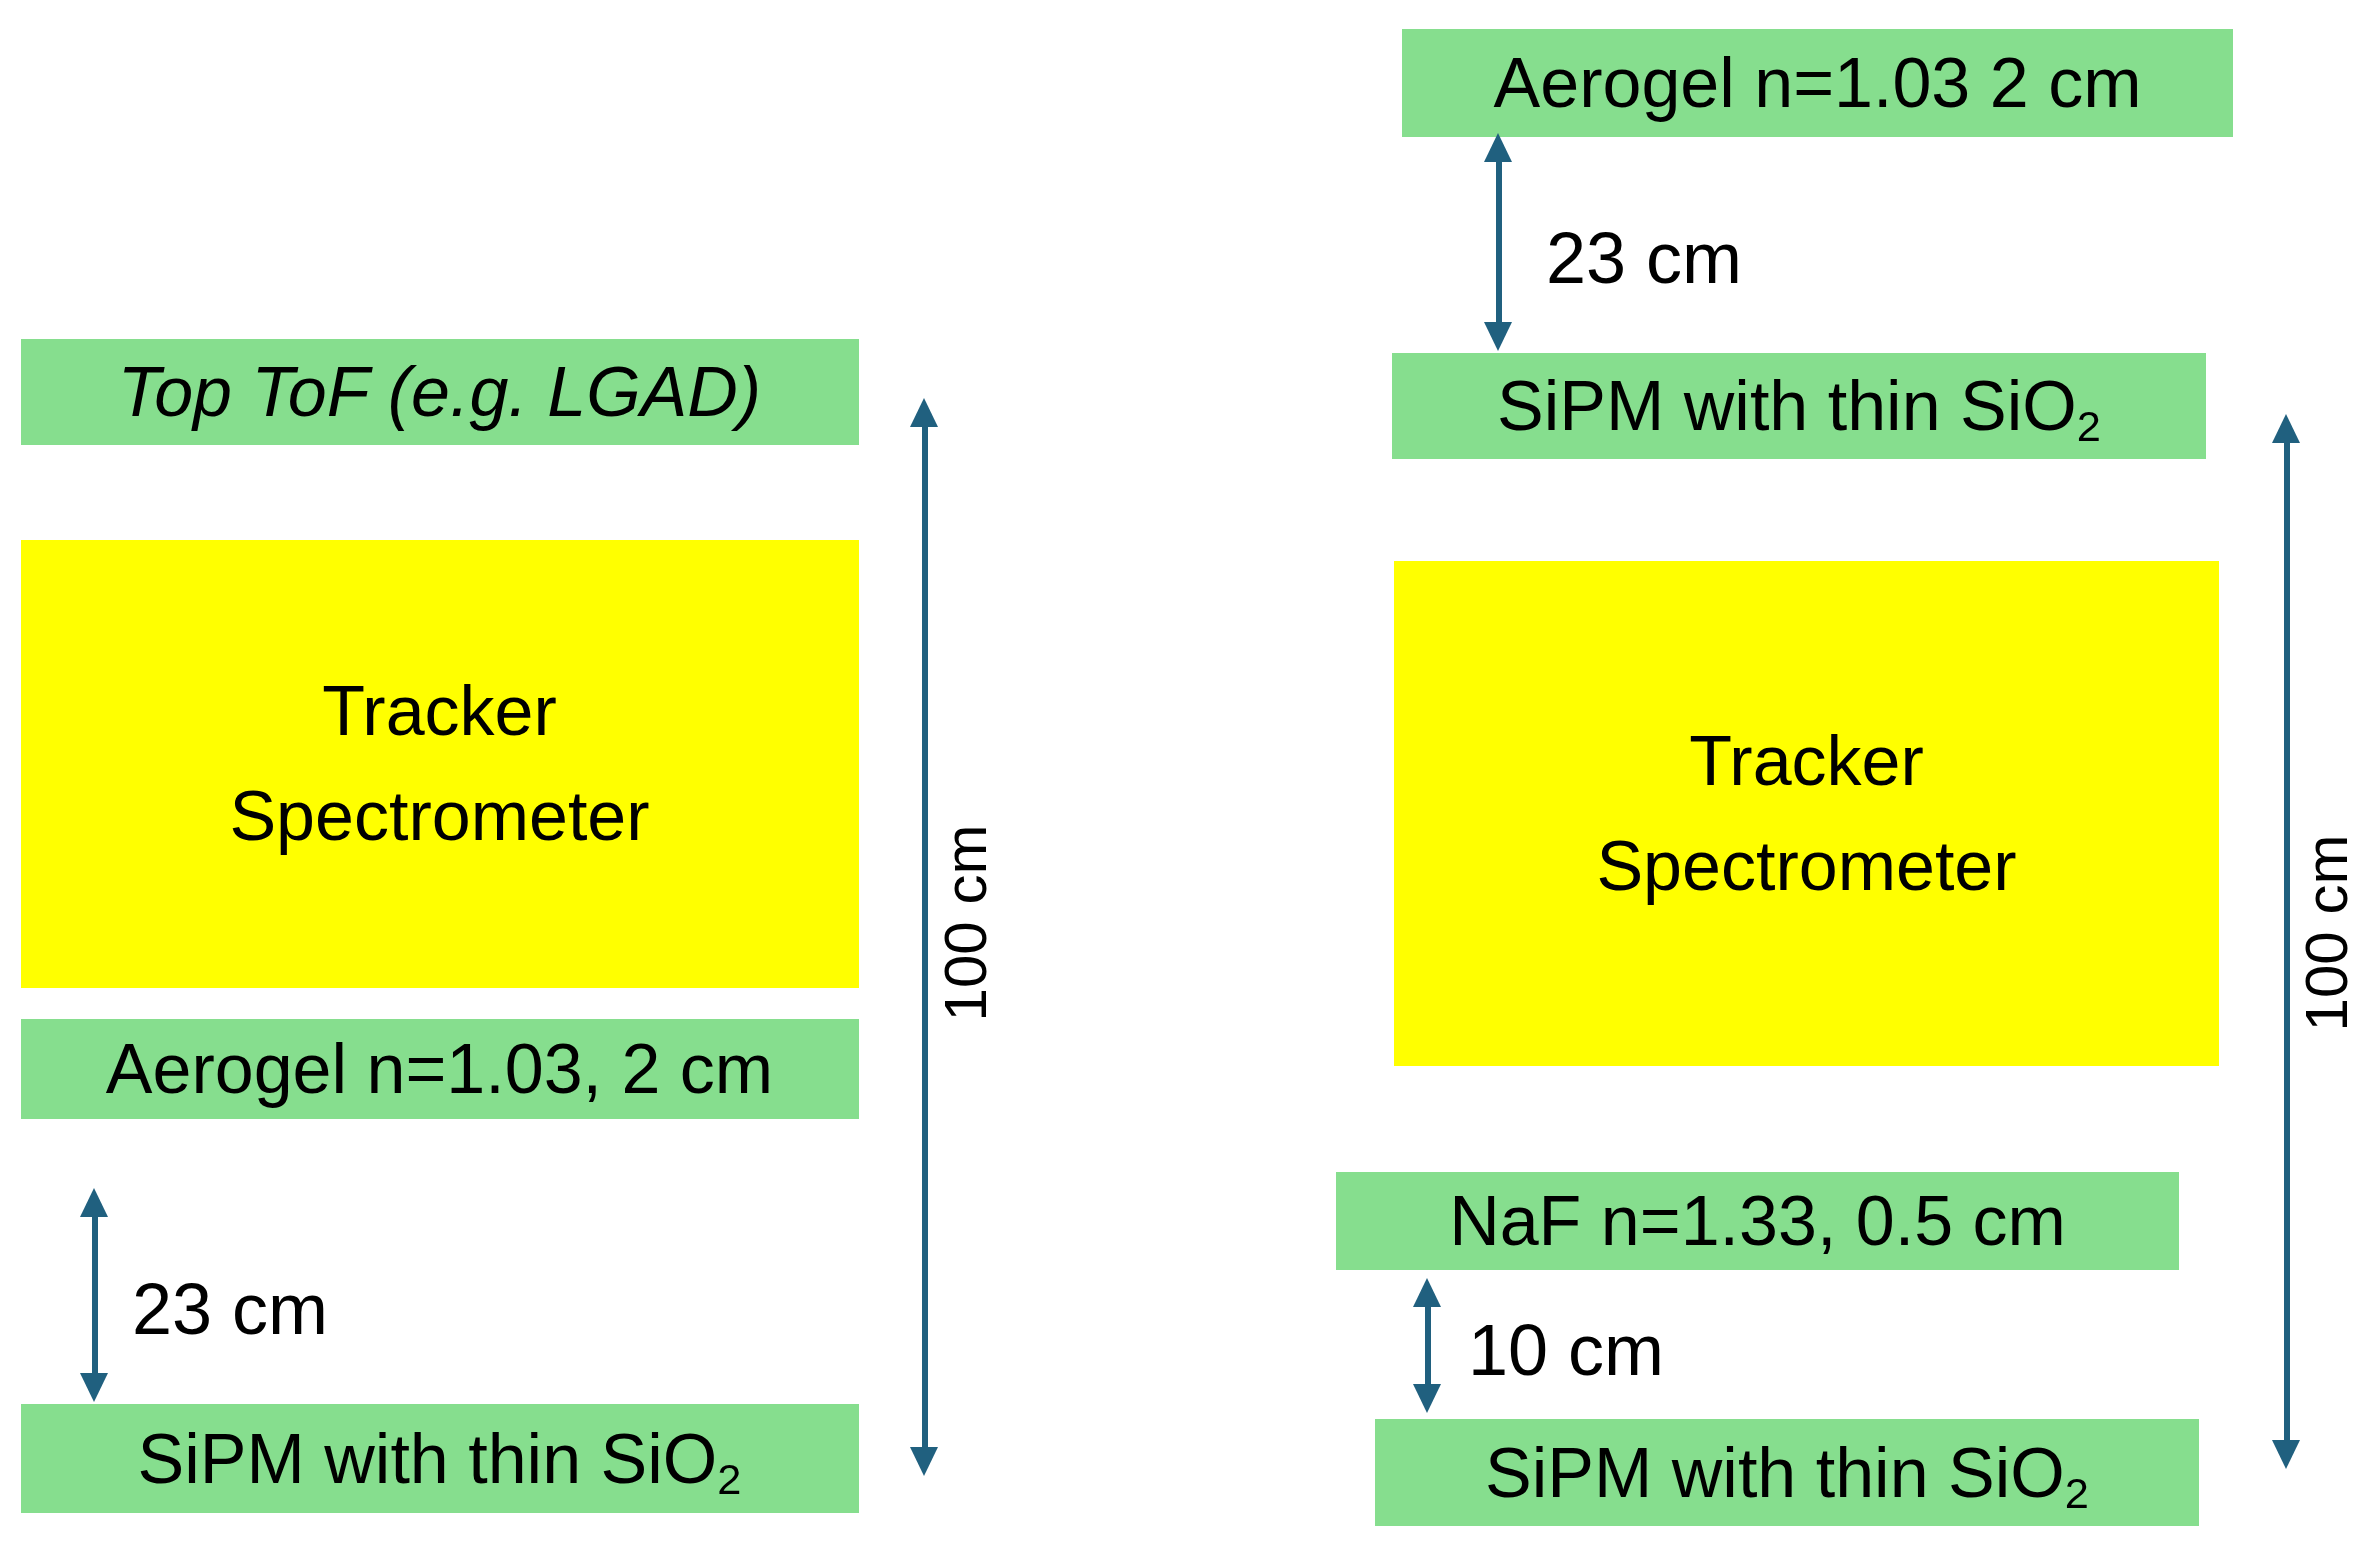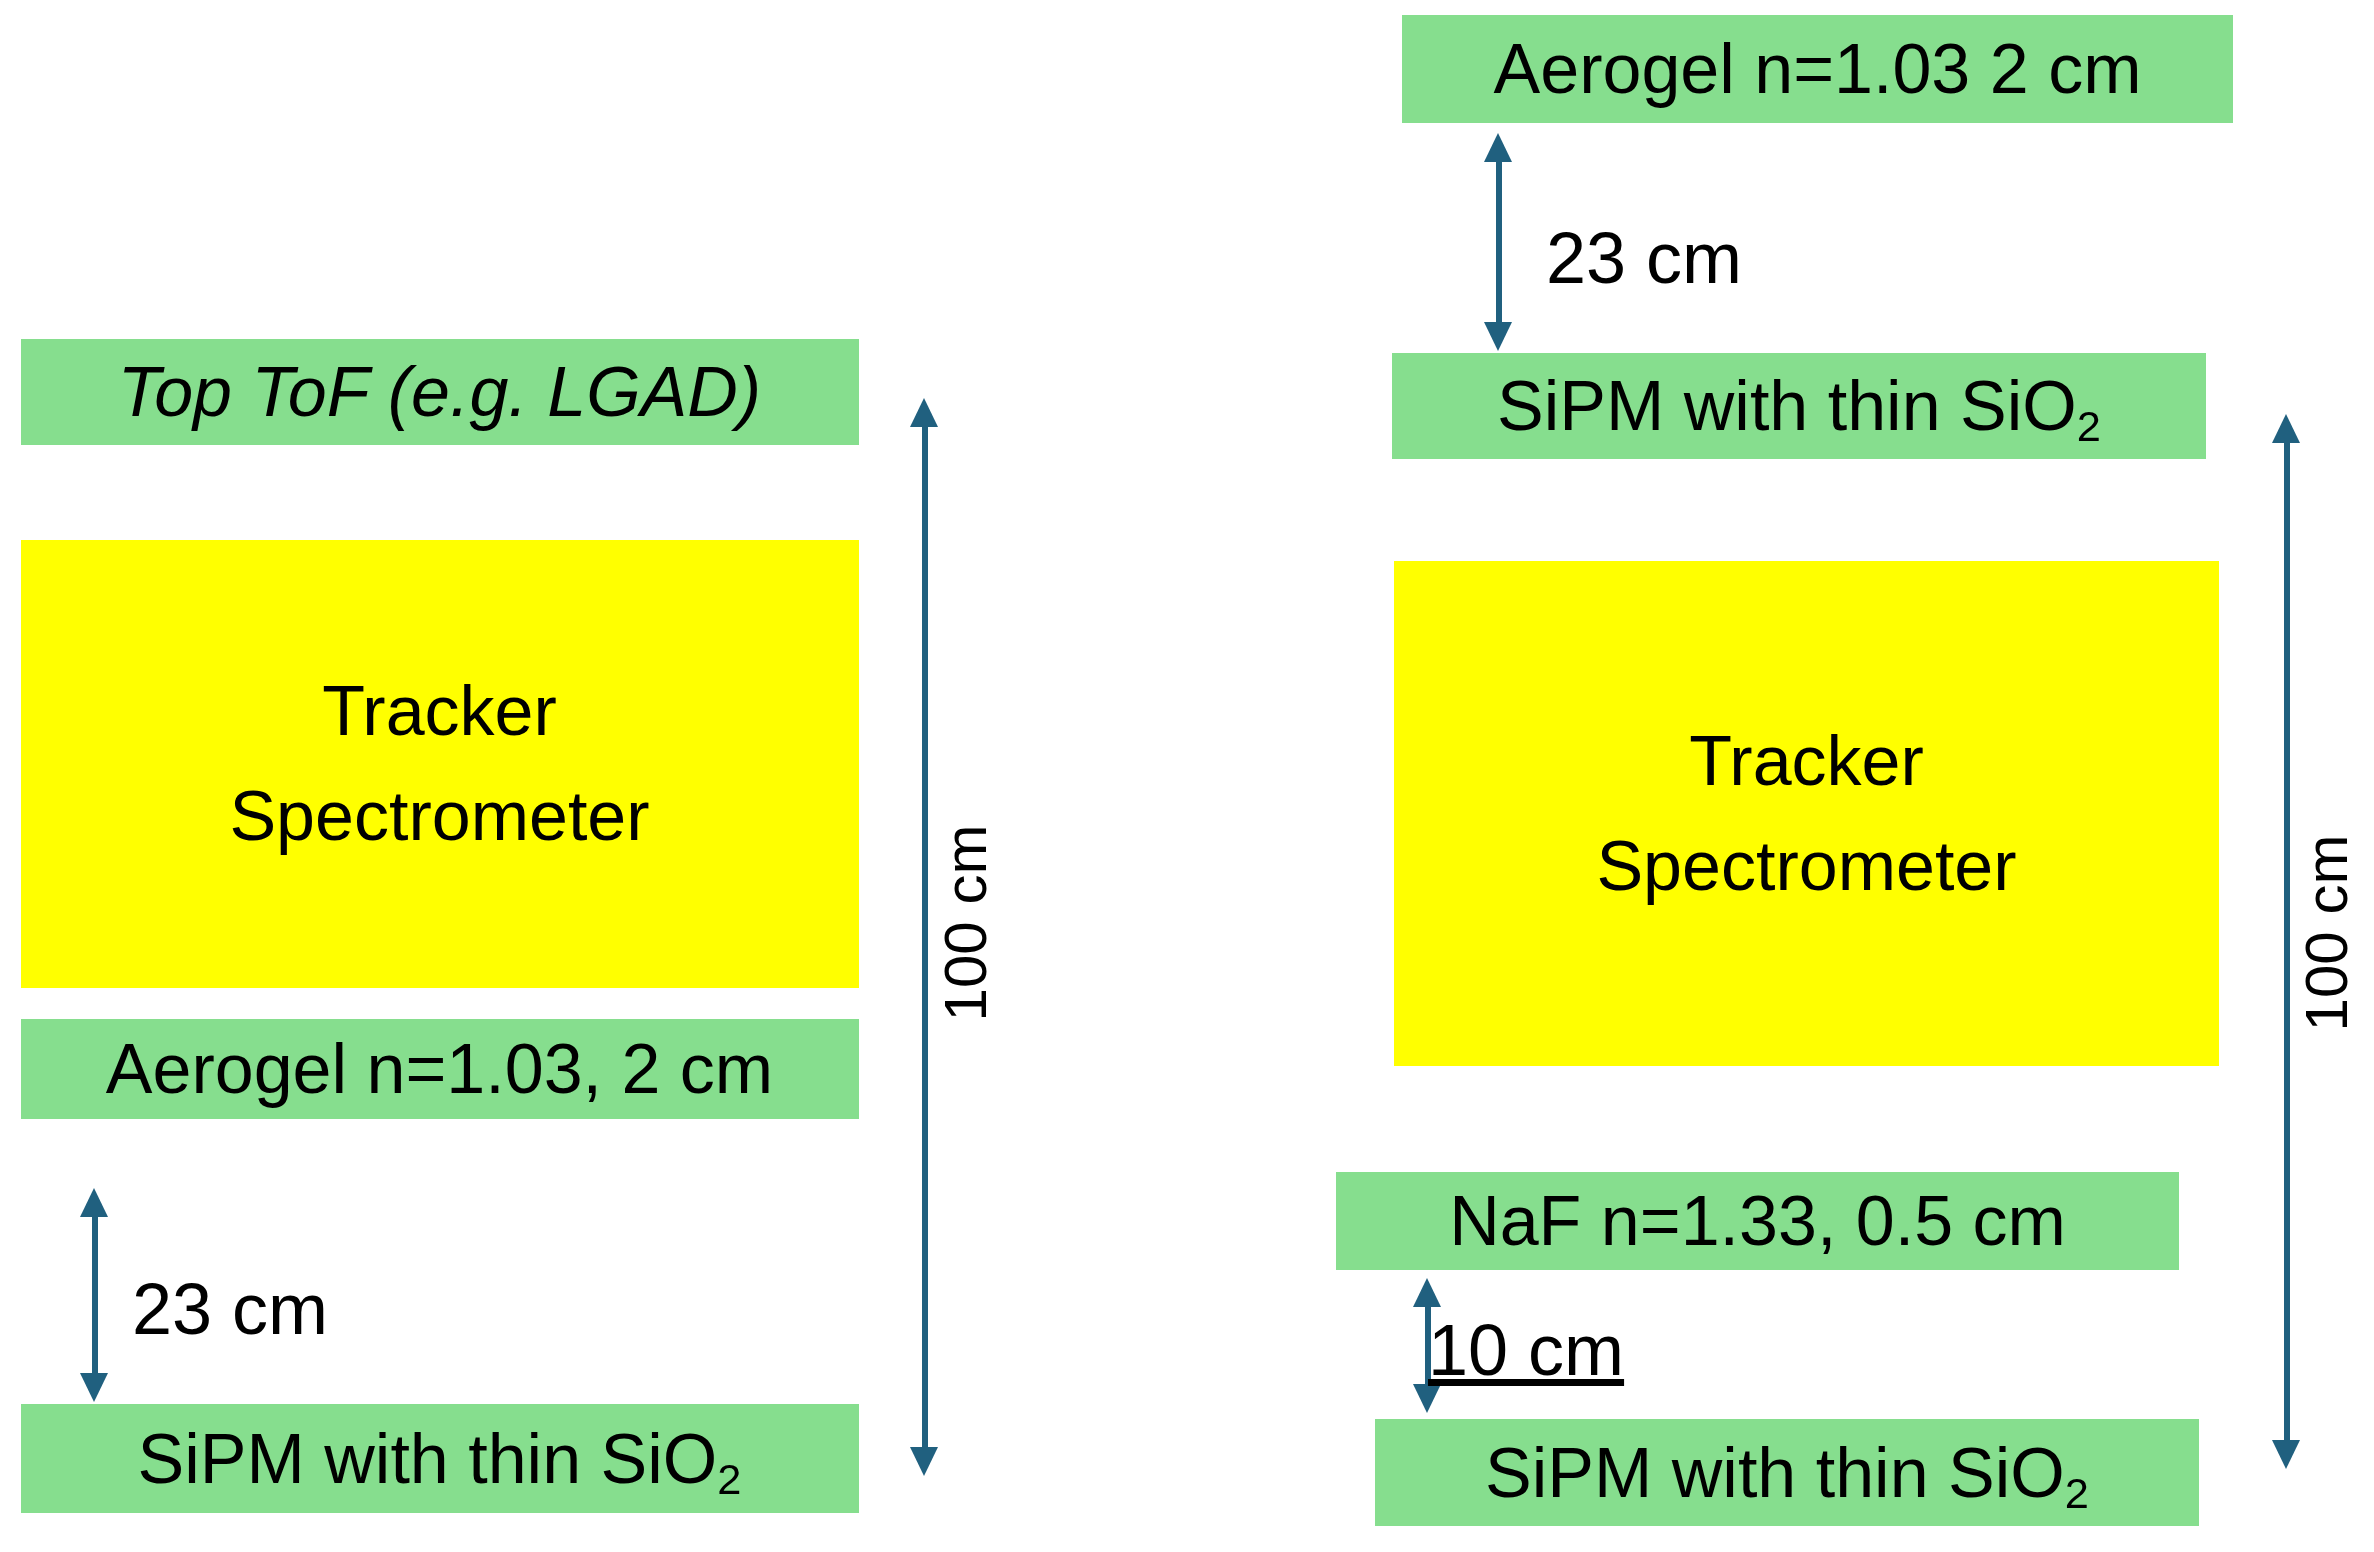--- a/index.html
+++ b/index.html
@@ -120,7 +120,7 @@
   </div>
   <div class="rot-label" style="left:965px; top:923px;">100 cm</div>
 
-  <div class="bar green" style="left:1402px; top:15px; width:831px; height:108px;">
+  <div class="bar green" style="left:1402px; top:29px; width:831px; height:108px;">
     <span>Aerogel n=1.03 2 cm</span>
   </div>
 

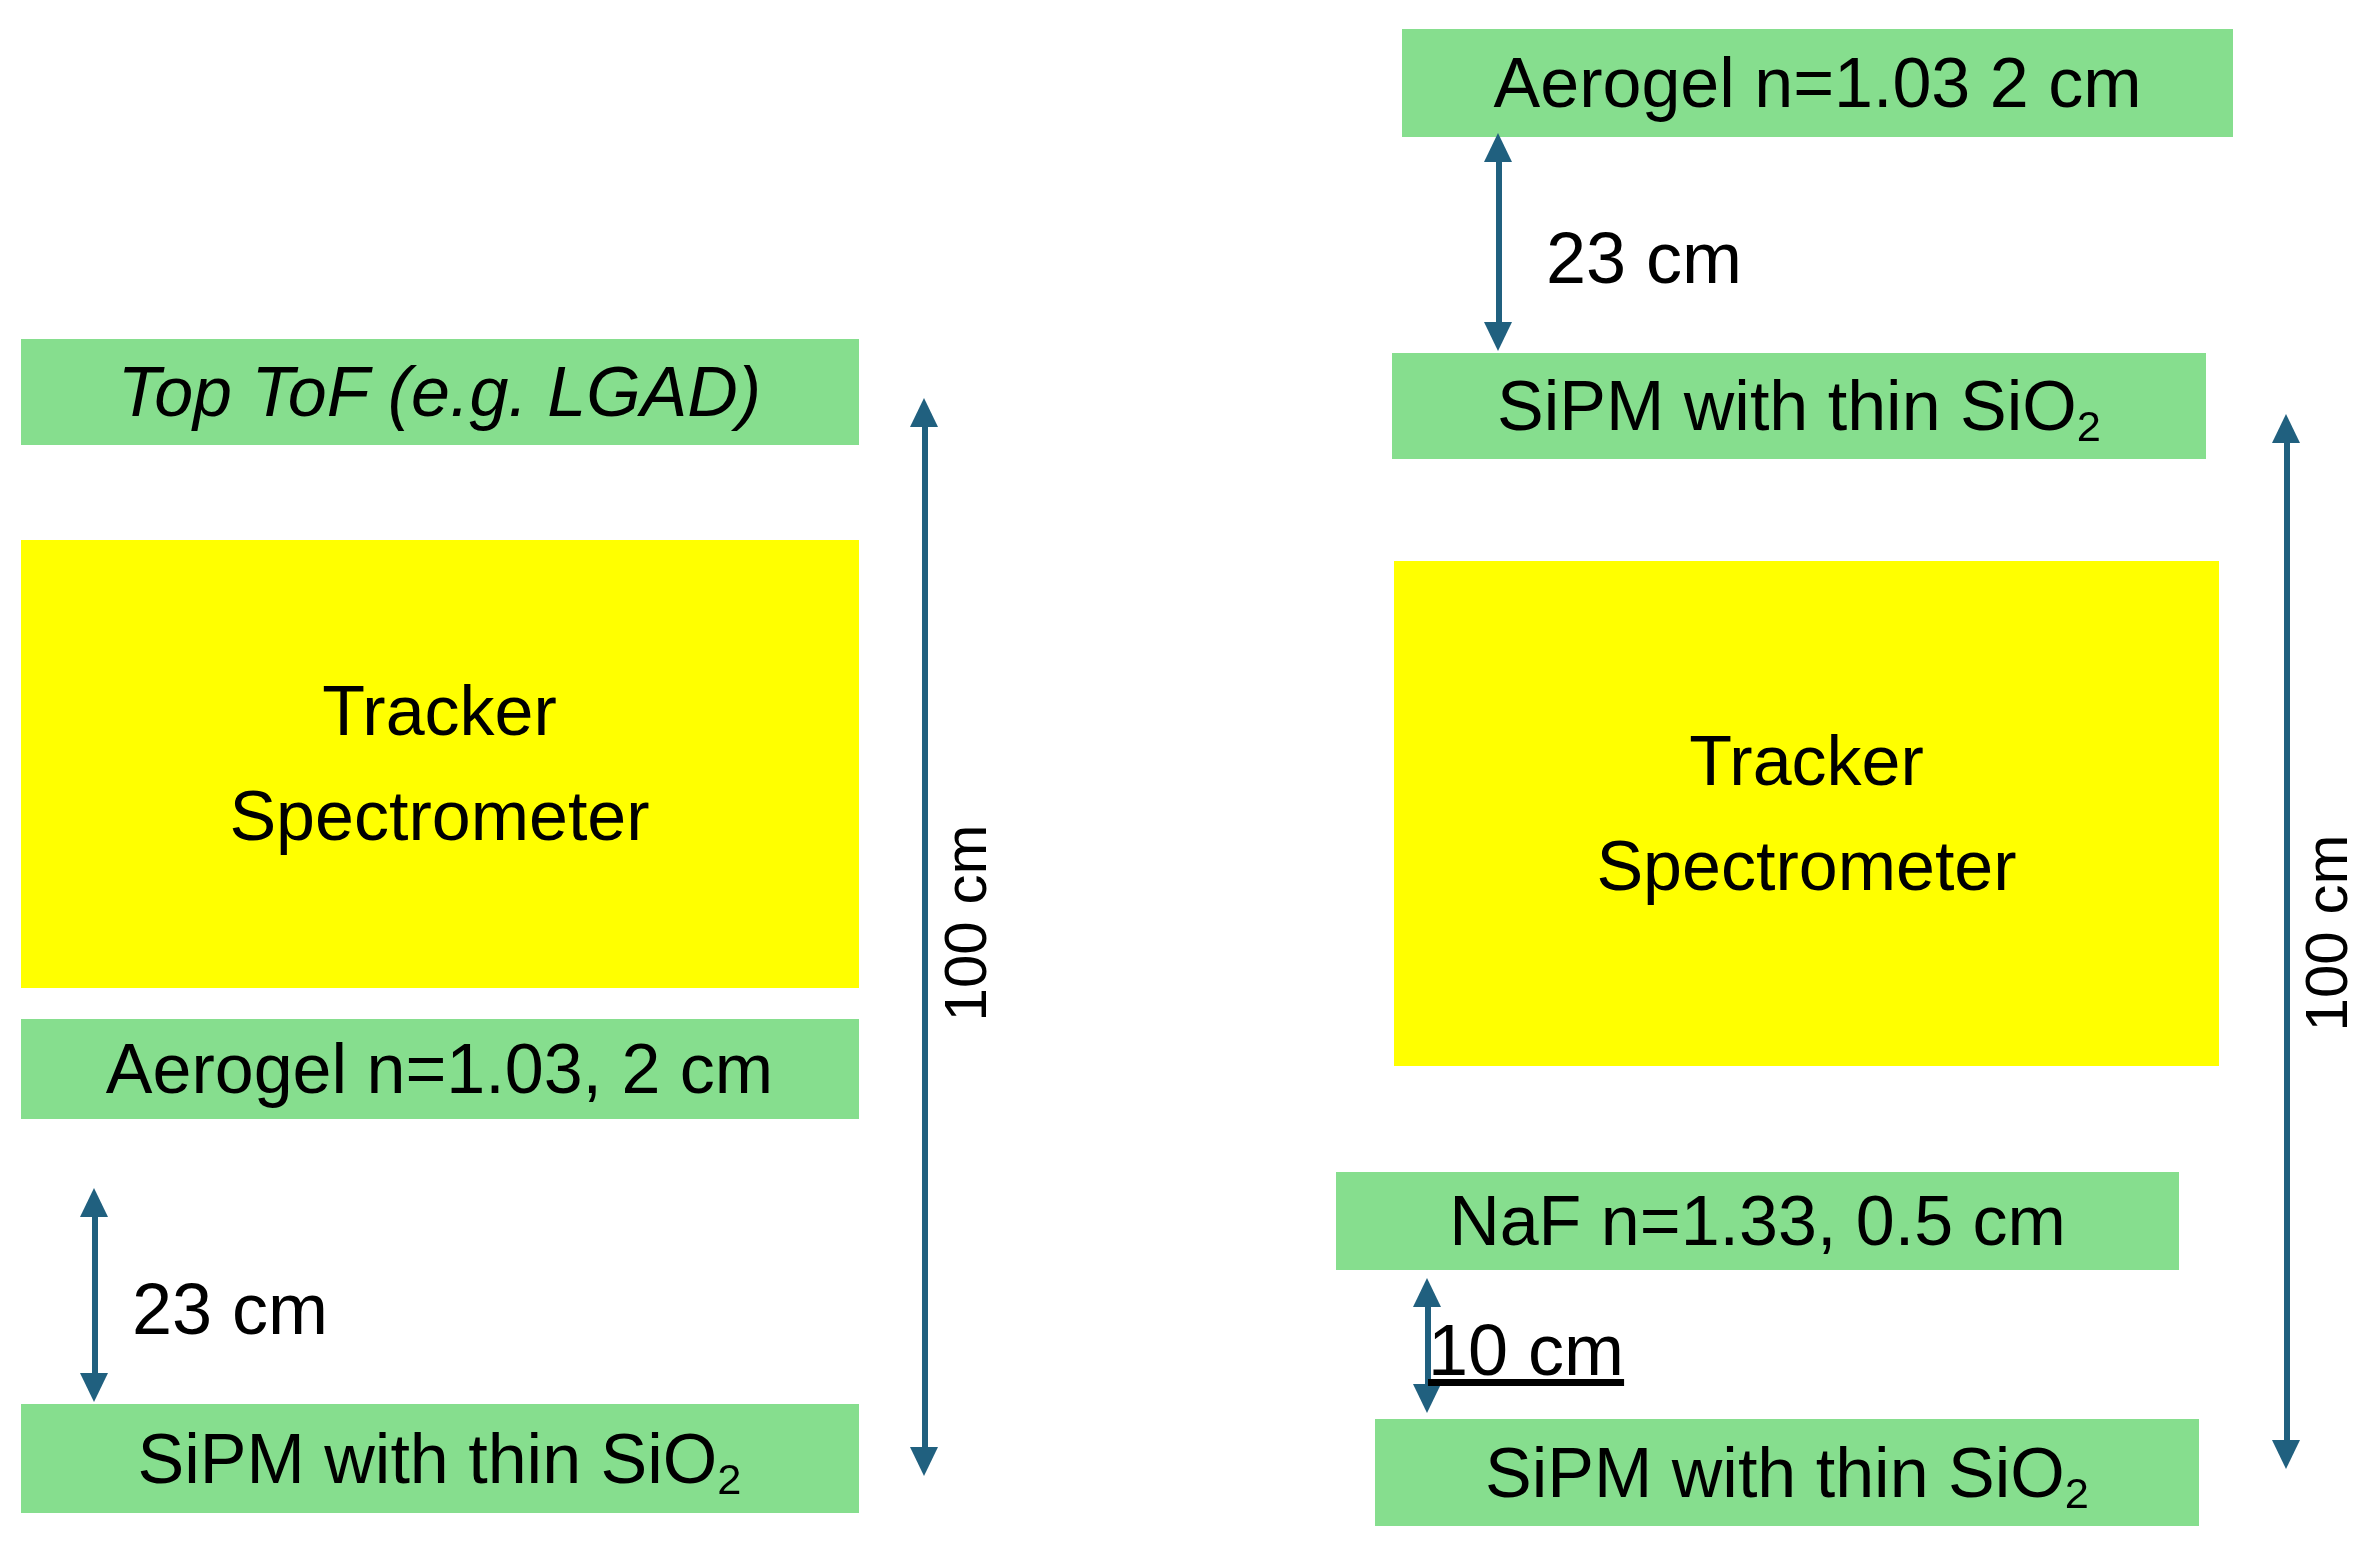--- a/index.html
+++ b/index.html
@@ -153,7 +153,7 @@
     <div class="shaft"></div>
     <div class="head-down"></div>
   </div>
-  <div class="dim-label" style="left:1428px; top:1309px;text-decoration:underline;">10 cm</div>
+  <div class="dim-label" style="left:1468px; top:1309px;">10 cm</div>
 
   <div class="bar green" style="left:1375px; top:1419px; width:824px; height:107px;">
     <span>

